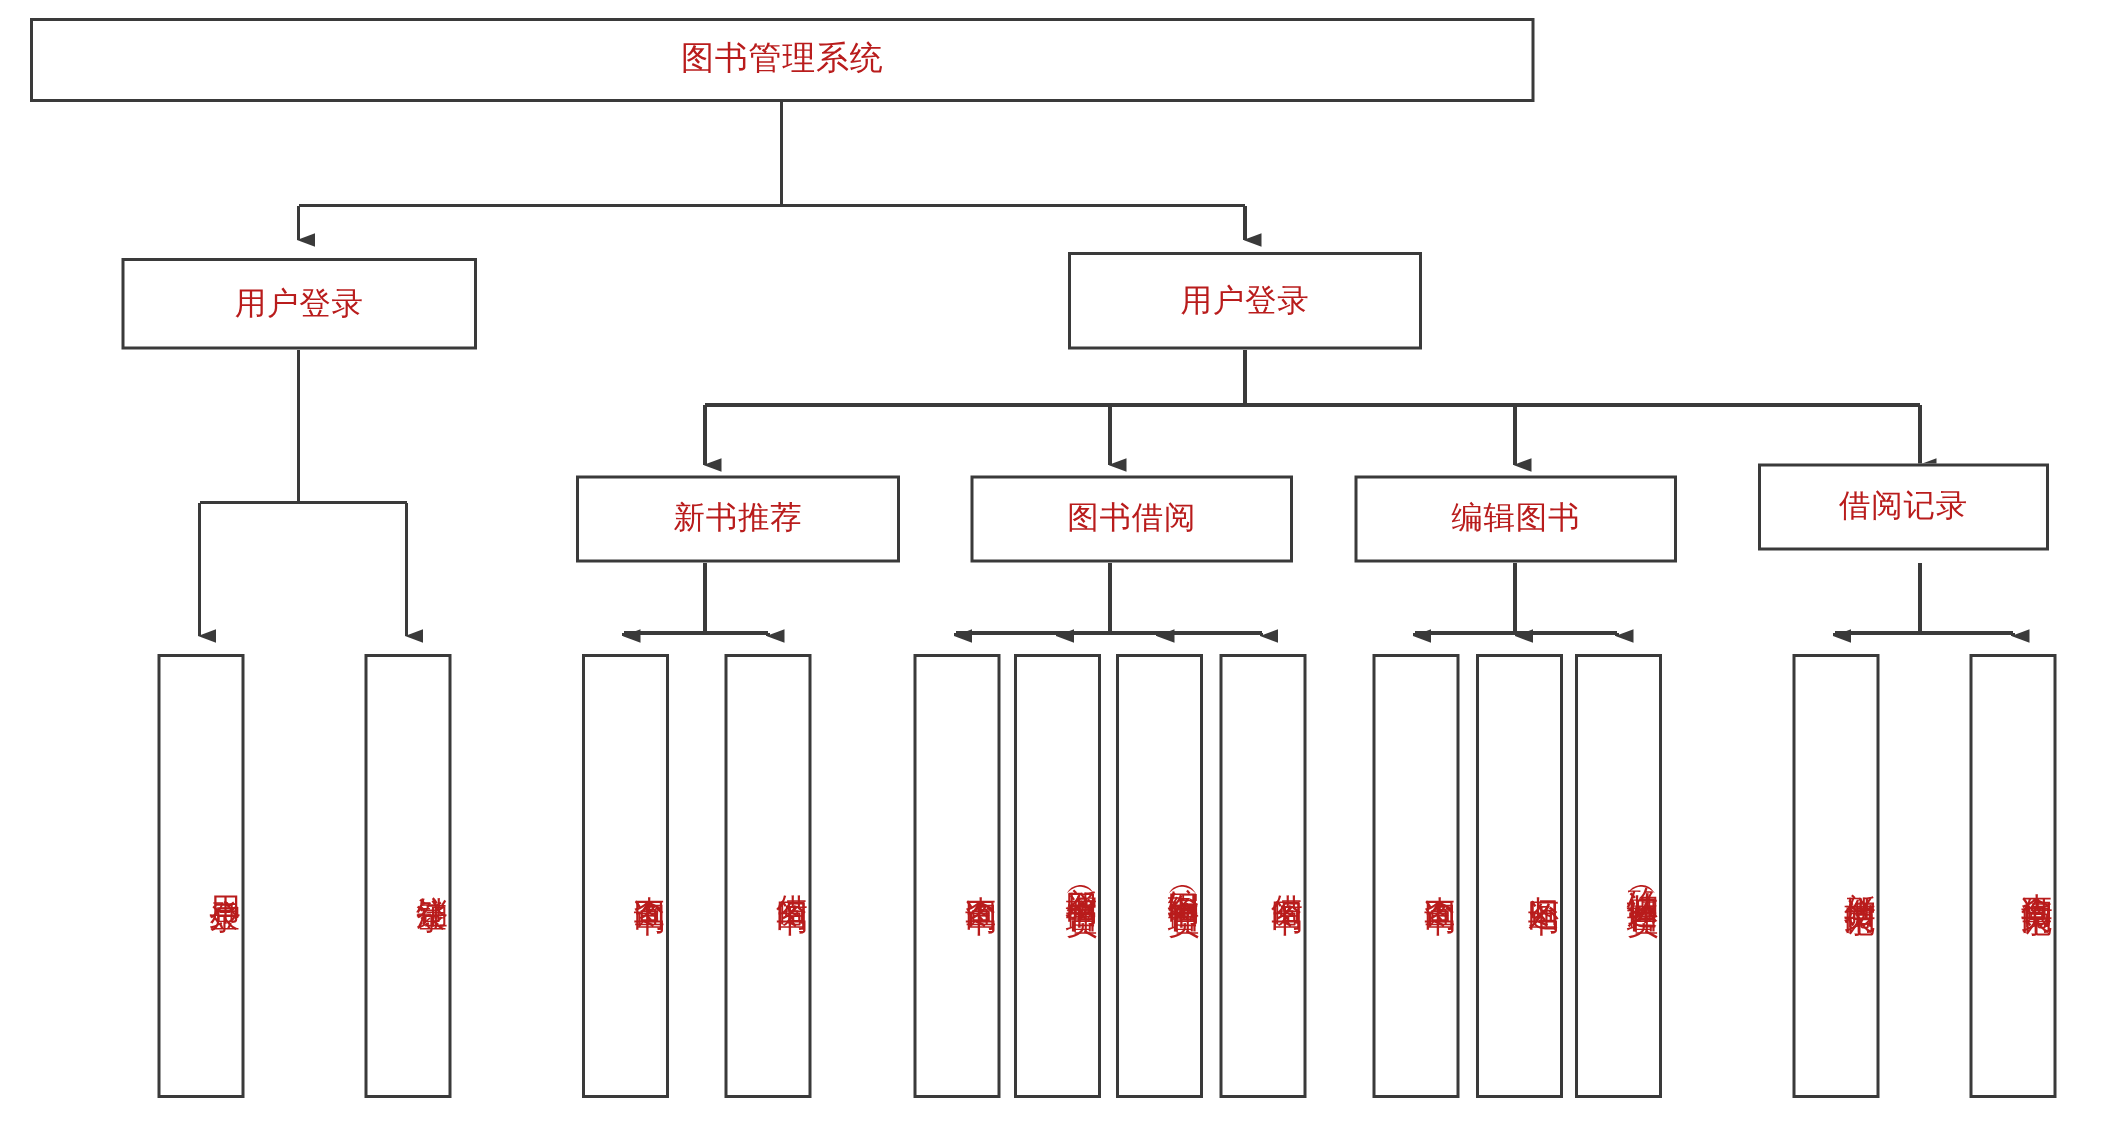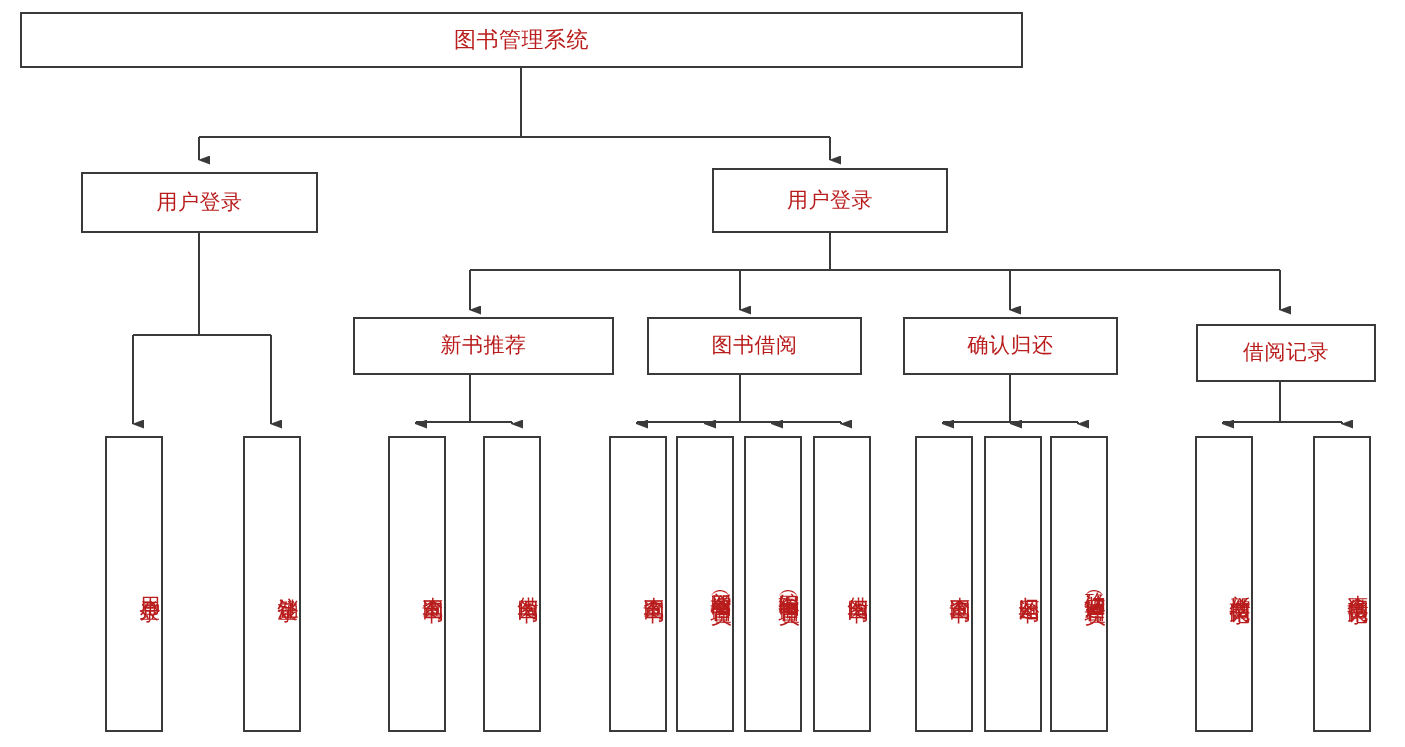--- a/index.html
+++ b/index.html
@@ -130,7 +130,7 @@
     <span>用户登录</span>
   </div>
 
-  <div class="node horiz" style="left:353px; top:317px; width:261px; height:58px;">
+  <div class="node horiz" style="left:384px; top:317px; width:216px; height:58px;">
     <span>新书推荐</span>
   </div>
   <div class="node horiz" style="left:633px; top:317px; width:215px; height:58px;margin-left:14px;">

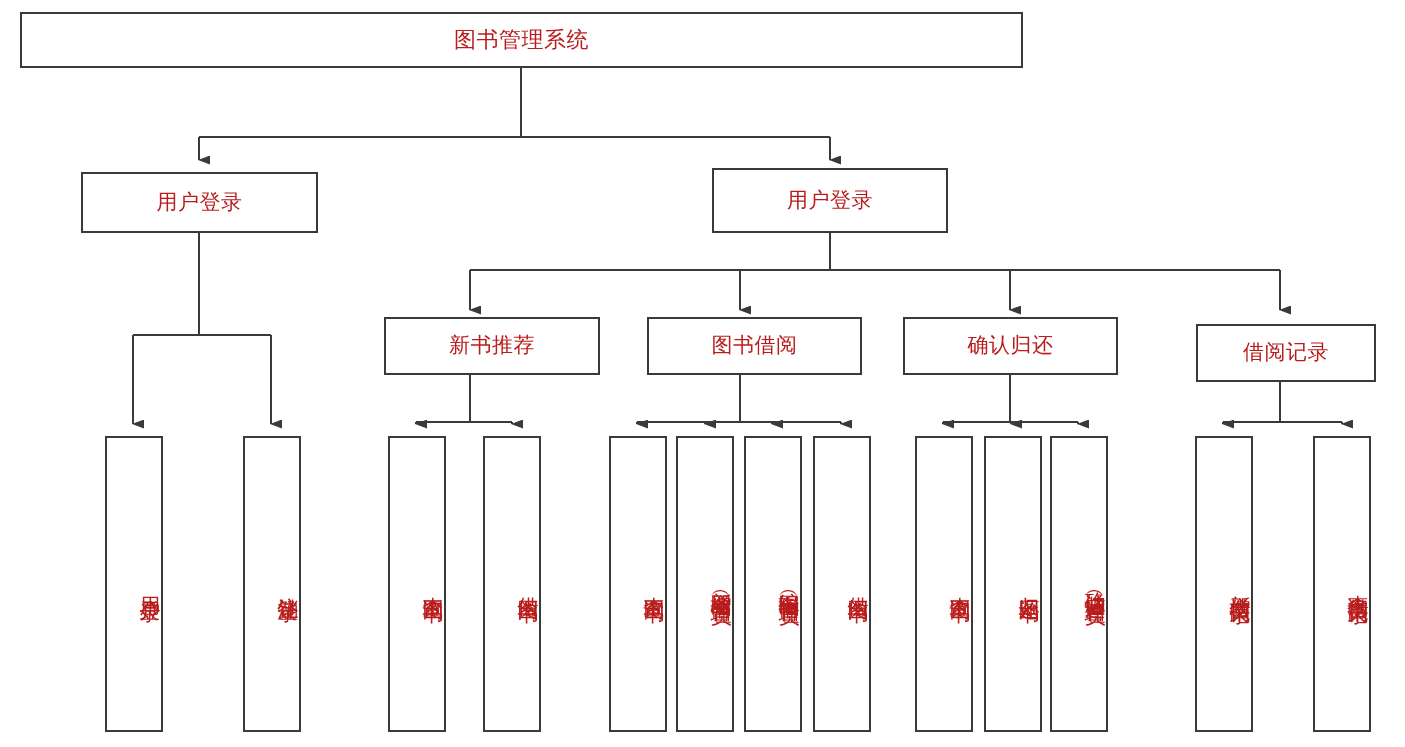--- a/index.html
+++ b/index.html
@@ -137,7 +137,7 @@
     <span>图书借阅</span>
   </div>
   <div class="node horiz" style="left:903px; top:317px; width:215px; height:58px;">
-    <span>确认归还</span>
+    <span>编辑图书</span>
   </div>
   <div class="node horiz" style="left:1172px; top:324px; width:180px; height:58px;margin-left:24px;">
     <span>借阅记录</span>

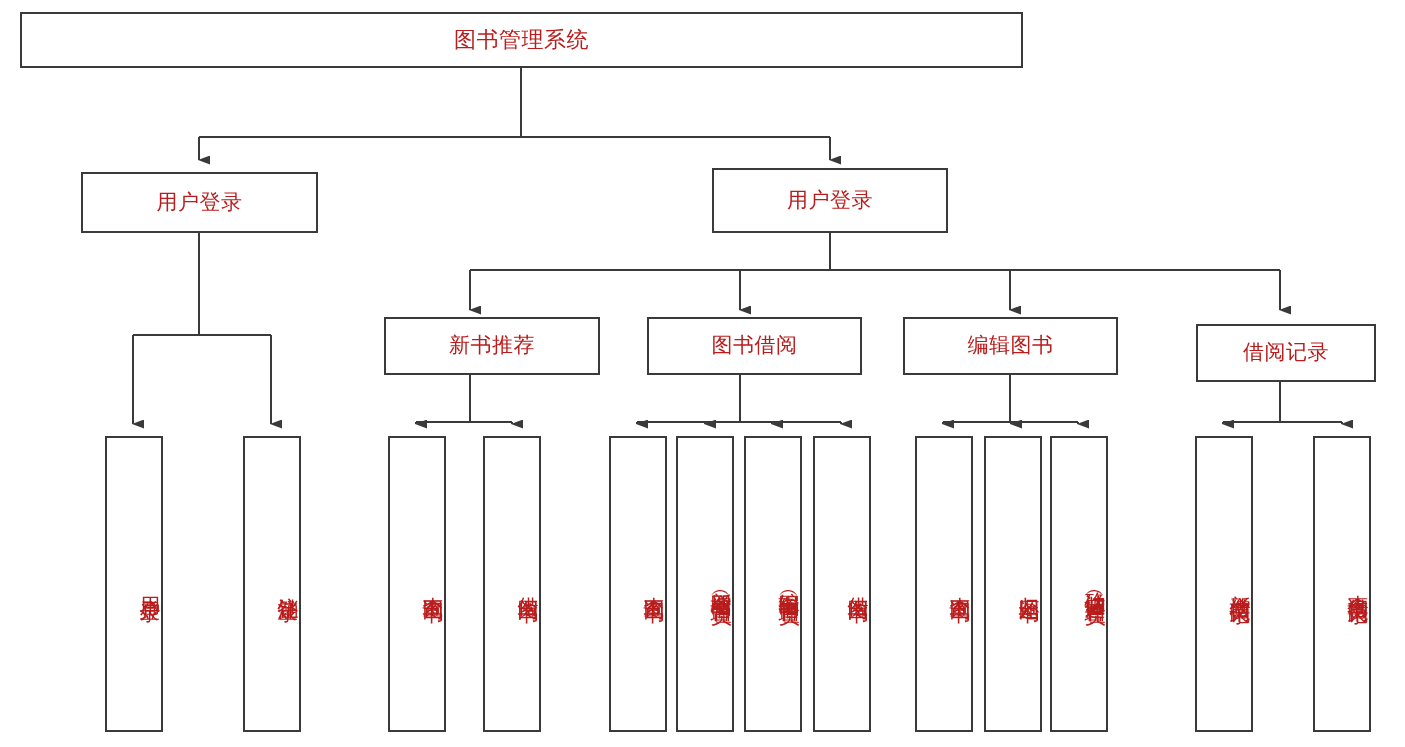--- a/index.html
+++ b/index.html
@@ -139,7 +139,7 @@
   <div class="node horiz" style="left:903px; top:317px; width:215px; height:58px;">
     <span>编辑图书</span>
   </div>
-  <div class="node horiz" style="left:1172px; top:324px; width:180px; height:58px;margin-left:24px;">
+  <div class="node horiz" style="left:1172px; top:309px; width:194px; height:58px;">
     <span>借阅记录</span>
   </div>
 

